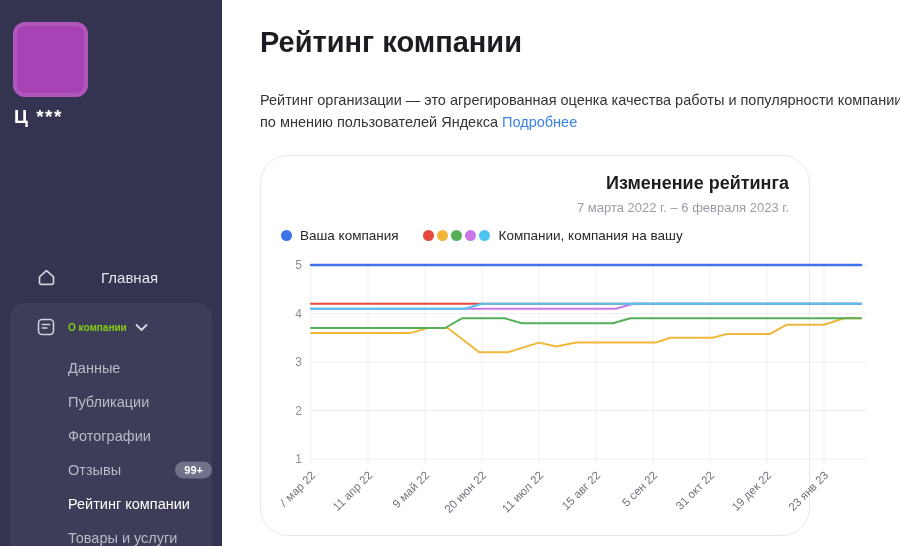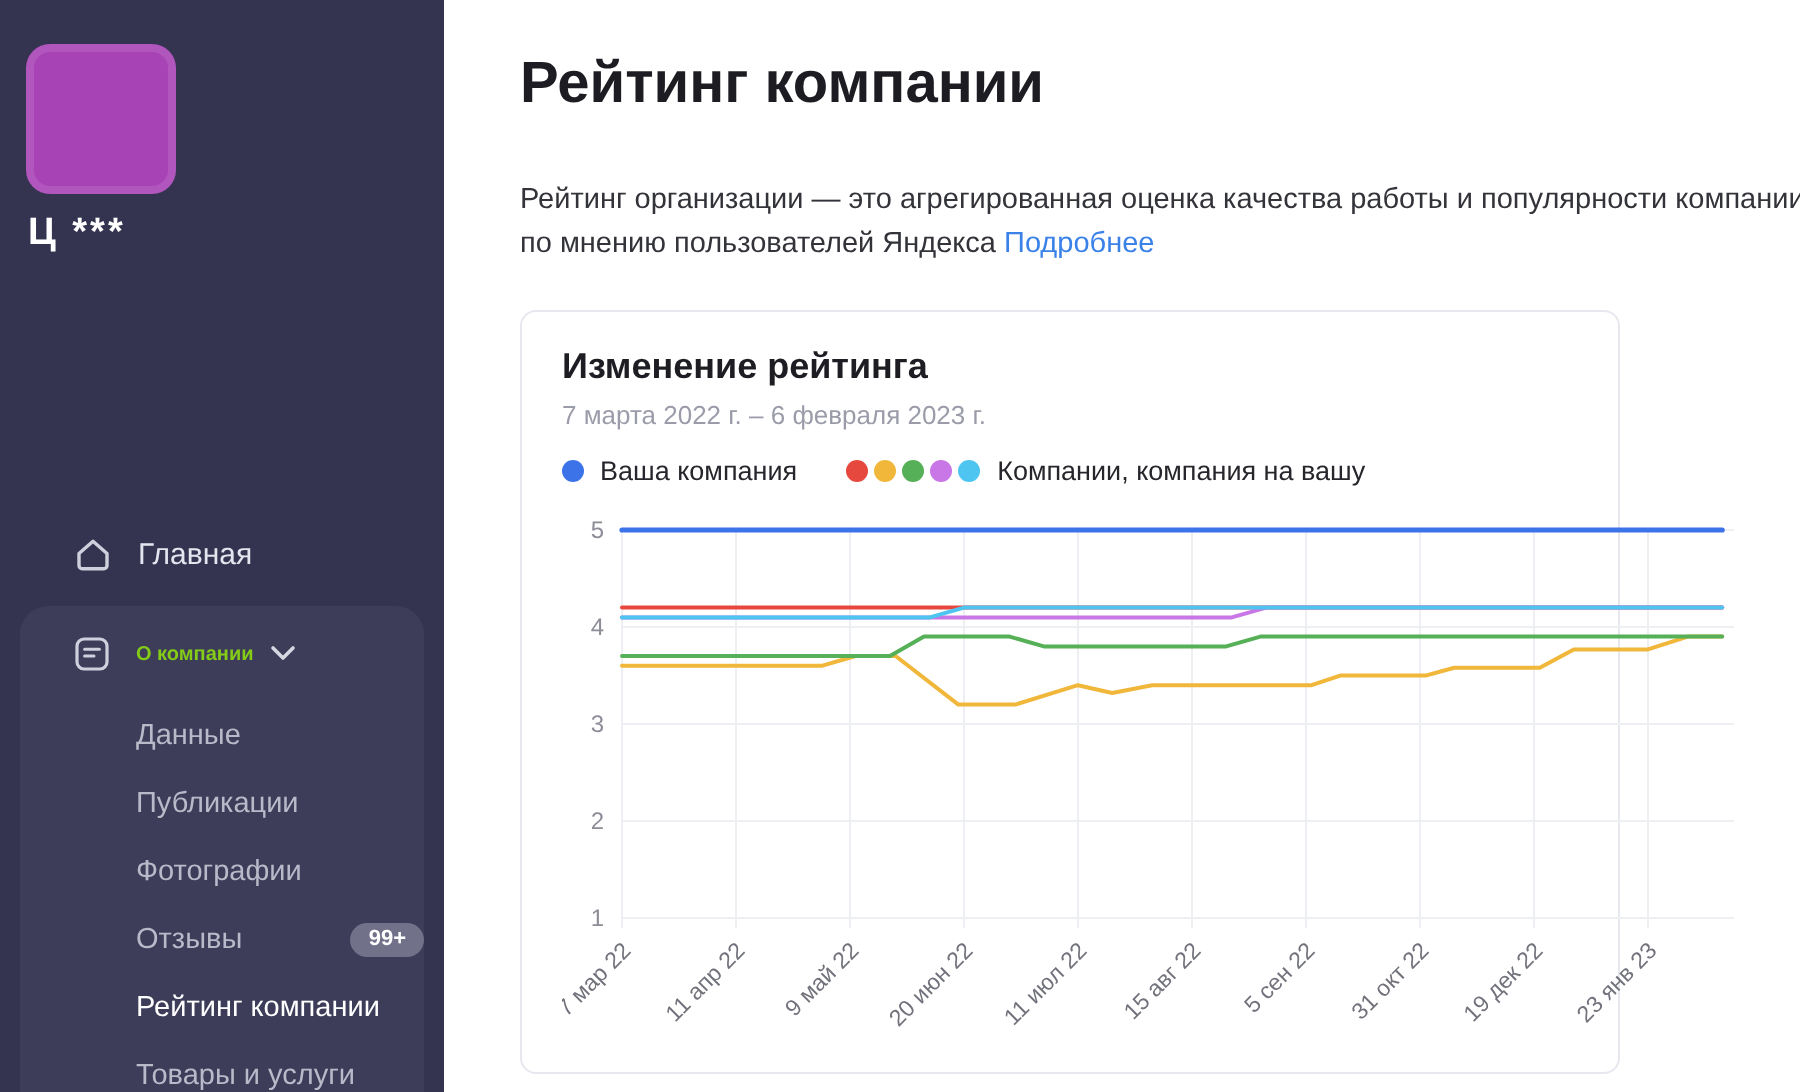--- a/index.html
+++ b/index.html
@@ -30,7 +30,7 @@
   .page-desc { margin-top:30px; width:648px; font-size:14.5px; line-height:1.55; color:#33343a; }
   .page-desc a { color:#3b82e8; text-decoration:none; cursor:pointer; }
 
-  .card { margin-top:21px; width:550px; border:1px solid #e7e8ef; border-radius:8px; padding:17px 20px 10px 20px; background:#fff; }
+  .card { margin-top:21px; width:550px; border:1px solid #e7e8ef; border-radius:28px; padding:17px 20px 10px 20px; background:#fff;text-align:right; }
   .card-title { font-size:18px; font-weight:700; color:#1d1d23; }
   .card-subtitle { margin-top:6px; font-size:13px; color:#9b9ca9; }
   .legend { margin-top:13px; display:flex; align-items:center; font-size:13.5px; color:#26262c; }

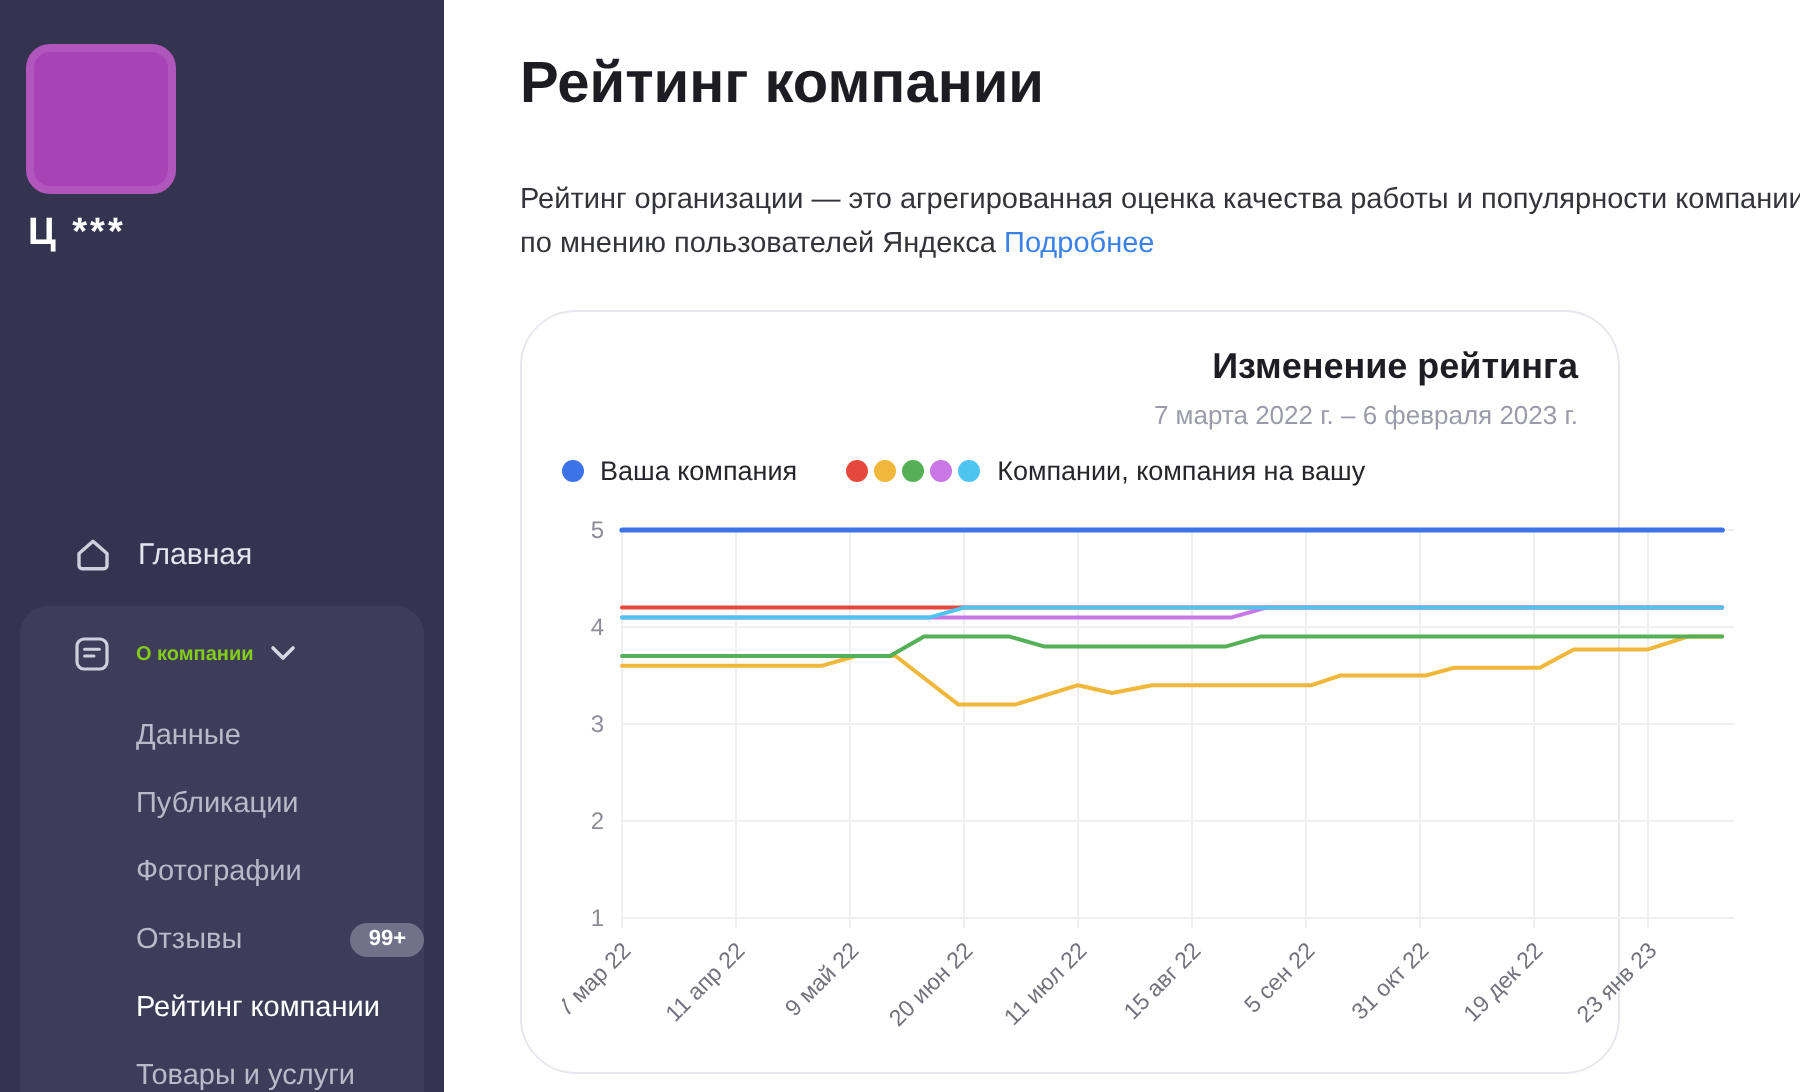--- a/index.html
+++ b/index.html
@@ -11,7 +11,7 @@
   .logo { position:absolute; left:13px; top:22px; width:75px; height:75px; border-radius:12px;
           background:#A843B6; box-shadow:inset 0 0 0 4px rgba(255,255,255,0.10); cursor:pointer; }
   .company-name { position:absolute; left:14px; top:106px; font-size:19px; font-weight:700; letter-spacing:1.5px; color:#fff; }
-  .nav-home { position:absolute; left:0; top:260px; width:100%; height:34px; display:flex; align-items:center; padding-left:36px; cursor:pointer; }
+  .nav-home { position:absolute; left:0; top:260px; width:100%; height:34px; display:flex; align-items:center; padding-left:36px; cursor:pointer;gap:32px; }
   .nav-home .icon { width:21px; height:21px; margin-right:12px; display:flex; align-items:center; }
   .nav-home .label { font-size:15px; color:#e4e5ee; }
   .section-panel { position:absolute; left:10px; right:10px; top:303px; height:300px; background:#3D3D5A; border-radius:14px; }

